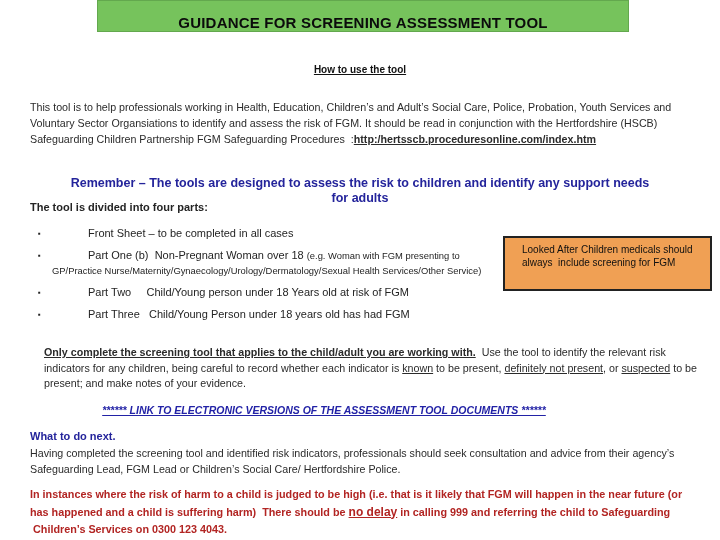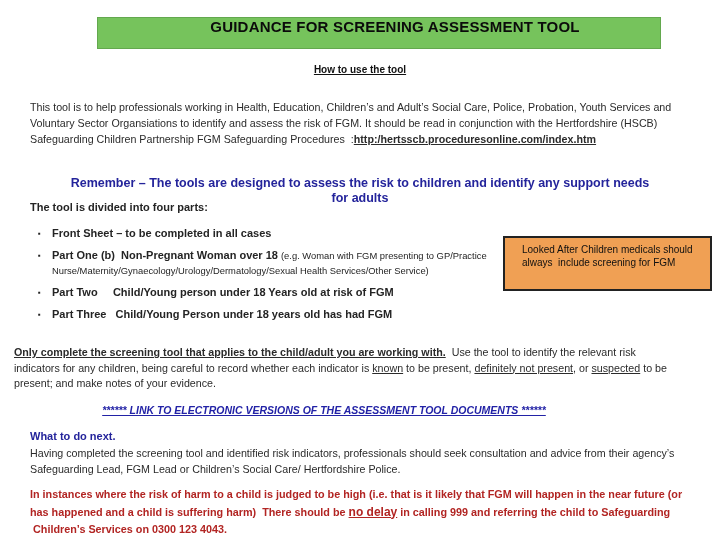--- a/index.html
+++ b/index.html
@@ -10,10 +10,10 @@
   .abs{position:absolute;}
   
   .title-bar{
-    left:97px;top:17px;width:530px;height:30px;
+    left:97px;top:0;width:530px;height:30px;
     background:#76c35c;border:1px solid #63a84e;
-    display:flex;align-items:flex-start;justify-content:center;
-    font-size:15px;font-weight:bold;color:#0b0b0b;letter-spacing:.2px;padding-left:32px;
+    display:flex;align-items:flex-end;justify-content:center;
+    font-size:15px;font-weight:bold;color:#0b0b0b;letter-spacing:.2px;
   }
   
   .how-to{left:0;top:64px;width:720px;text-align:center;

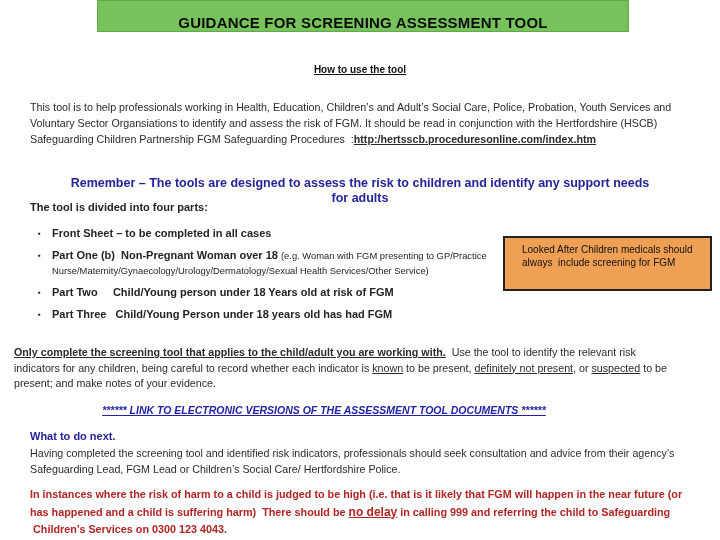--- a/index.html
+++ b/index.html
@@ -31,7 +31,7 @@
   .bullets ul{list-style:none;margin:0;padding:0;}
   .bullets li{position:relative;padding-left:14px;margin-bottom:7px;line-height:14px;}
   .bullets li::before{content:"▪";position:absolute;left:0;top:1px;font-size:8px;color:#242424;}
-  .bullets .b{font-weight:bold;}
+  .bullets .b{font-weight:normal;margin-left:36px;}
   .bullets .detail{font-weight:normal;font-size:9.4px;}
   
   .note-box{

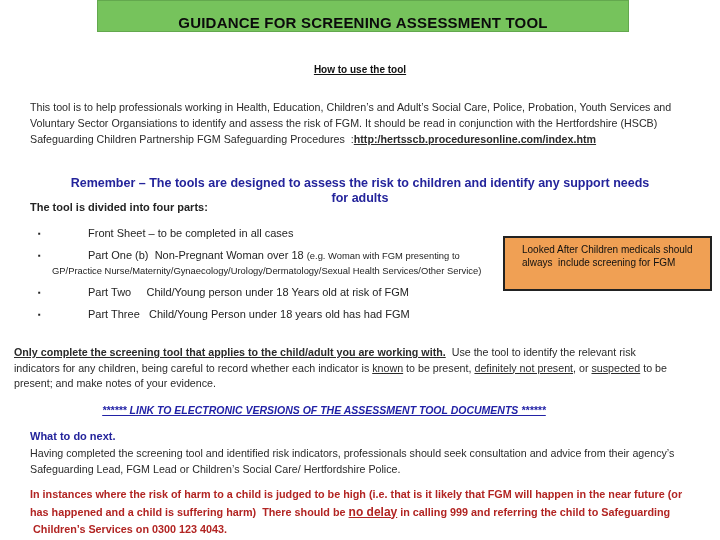--- a/index.html
+++ b/index.html
@@ -40,7 +40,7 @@
     padding:5px 17px;font-size:10px;line-height:13px;color:#101010;
   }
   
-  .only-complete{left:14px;top:345px;width:664px;font-size:10.7px;line-height:15.5px;color:#2b2b2b;}
+  .only-complete{left:44px;top:345px;width:664px;font-size:10.7px;line-height:15.5px;color:#2b2b2b;}
   .bu{font-weight:bold;text-decoration:underline;}
   .u{text-decoration:underline;}
   

